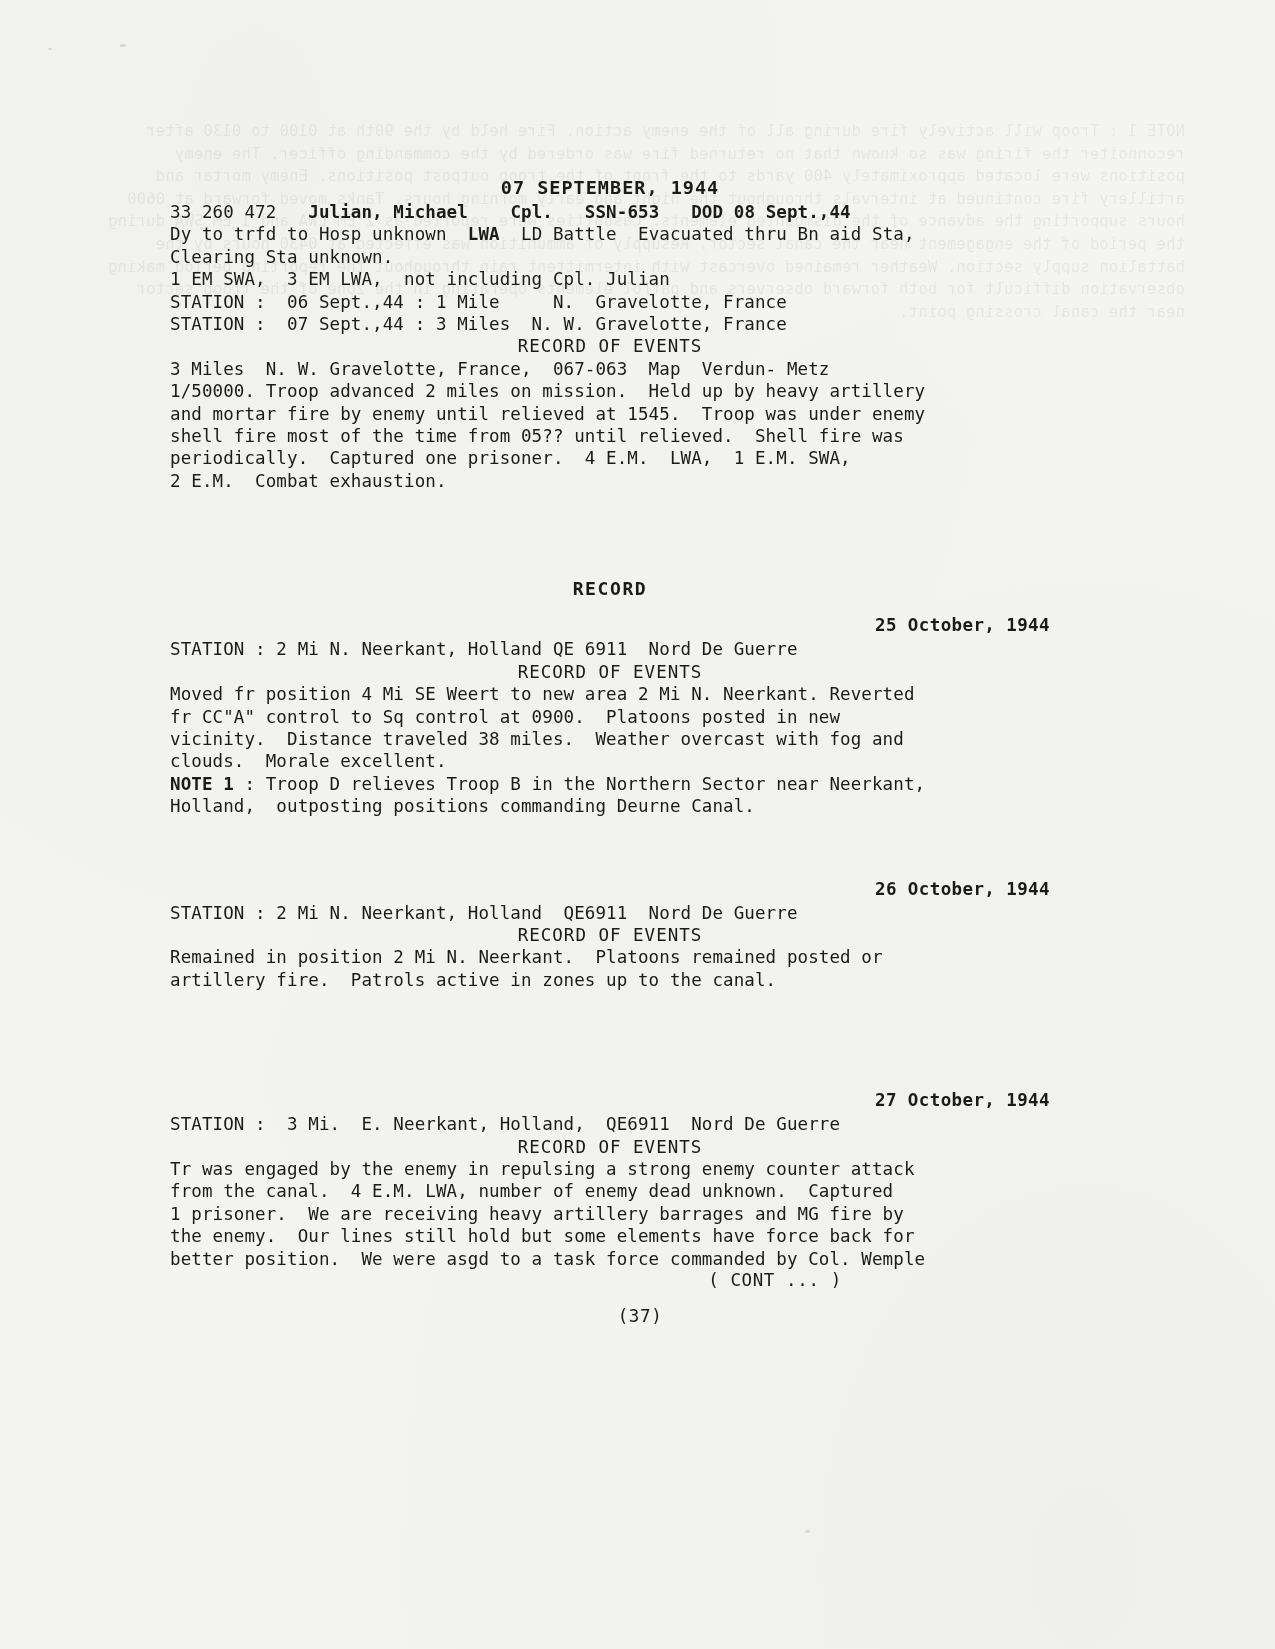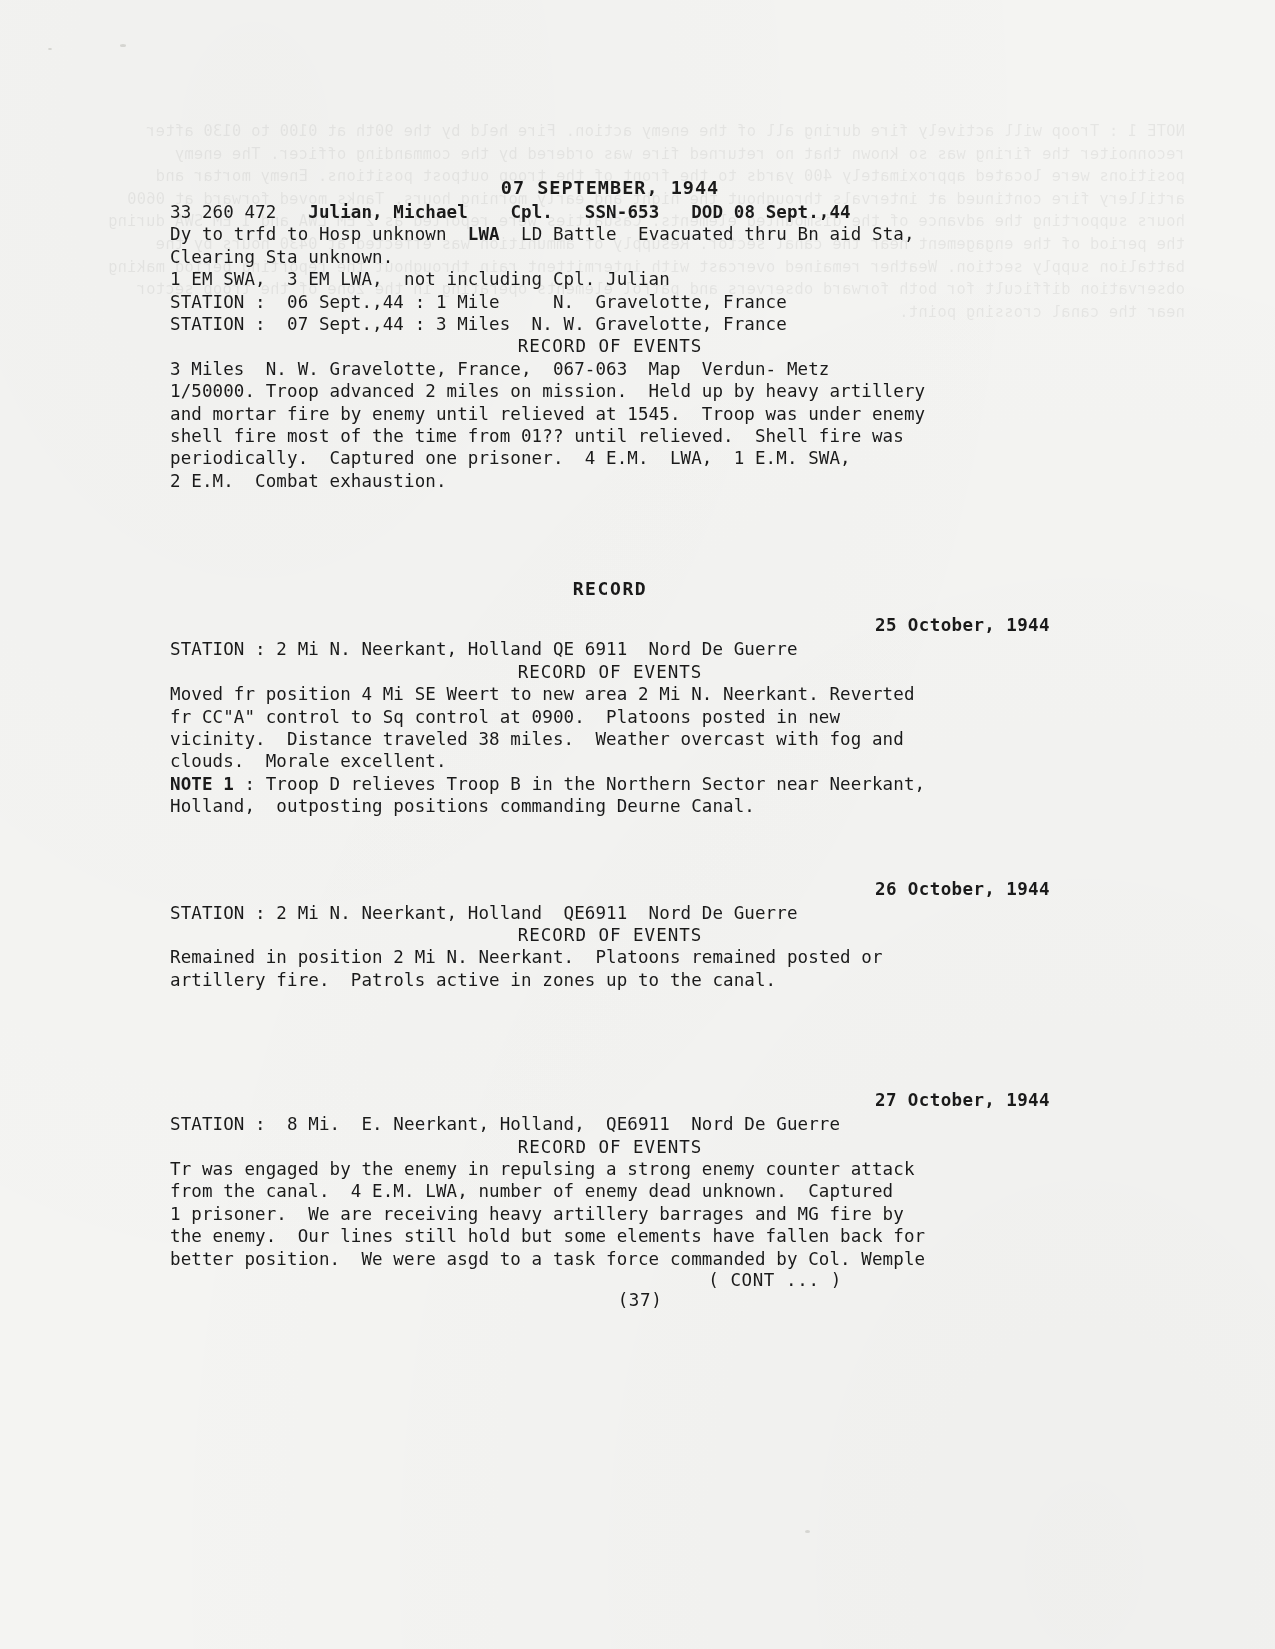--- a/index.html
+++ b/index.html
@@ -130,7 +130,7 @@
         <div class="line">3 Miles  N. W. Gravelotte, France,  067-063  Map  Verdun- Metz</div>
         <div class="line">1/50000. Troop advanced 2 miles on mission.  Held up by heavy artillery</div>
         <div class="line">and mortar fire by enemy until relieved at 1545.  Troop was under enemy</div>
-        <div class="line">shell fire most of the time from 01?? until relieved.  Shell fire was</div>
+        <div class="line">shell fire most of the time from 05?? until relieved.  Shell fire was</div>
         <div class="line">periodically.  Captured one prisoner.  4 E.M.  LWA,  1 E.M. SWA,</div>
         <div class="line">2 E.M.  Combat exhaustion.</div>
         <div class="gap-lg"></div>

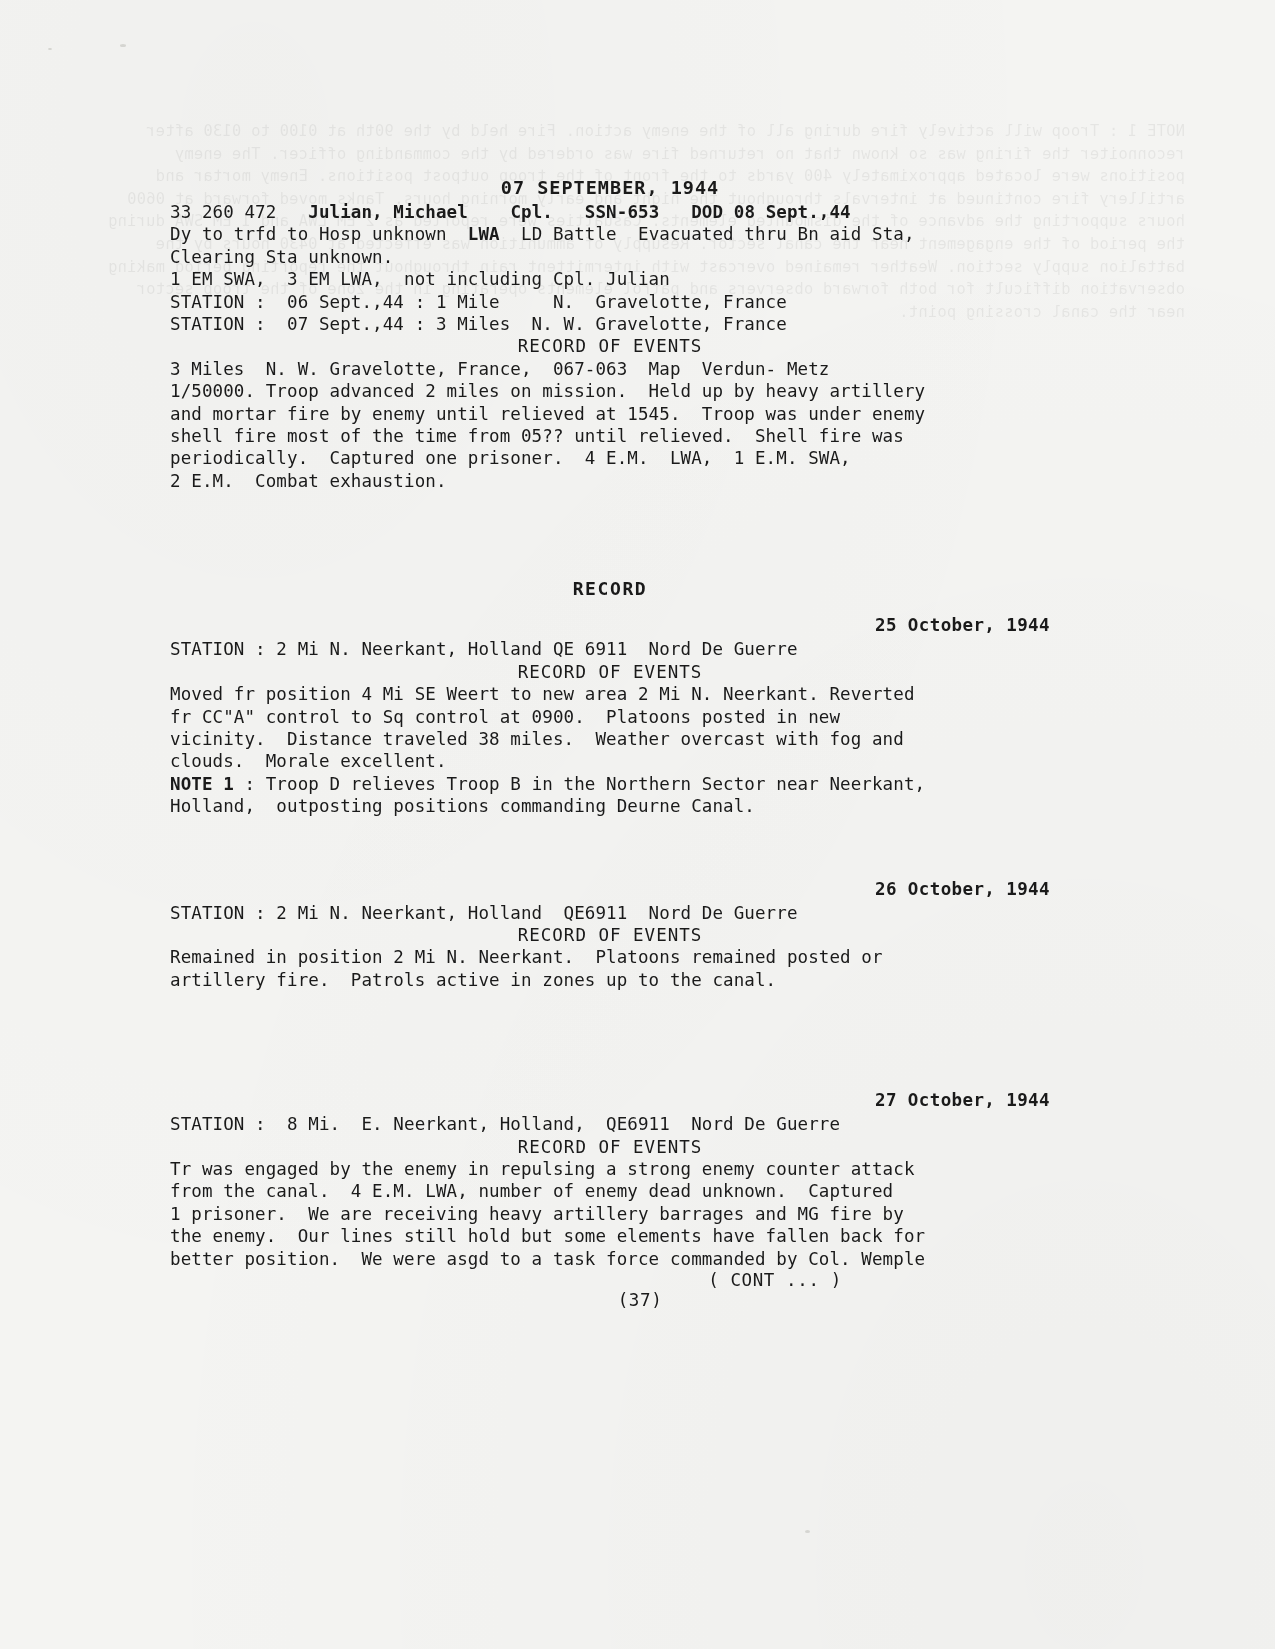--- a/index.html
+++ b/index.html
@@ -153,7 +153,7 @@
         <div class="line">artillery fire.  Patrols active in zones up to the canal.</div>
         <div class="gap-xl"></div>
         <div class="heading-date">27 October, 1944</div>
-        <div class="line">STATION :  8 Mi.  E. Neerkant, Holland,  QE6911  Nord De Guerre</div>
+        <div class="line">STATION :  3 Mi.  E. Neerkant, Holland,  QE6911  Nord De Guerre</div>
         <div class="roe">RECORD OF EVENTS</div>
         <div class="line">Tr was engaged by the enemy in repulsing a strong enemy counter attack</div>
         <div class="line">from the canal.  4 E.M. LWA, number of enemy dead unknown.  Captured</div>

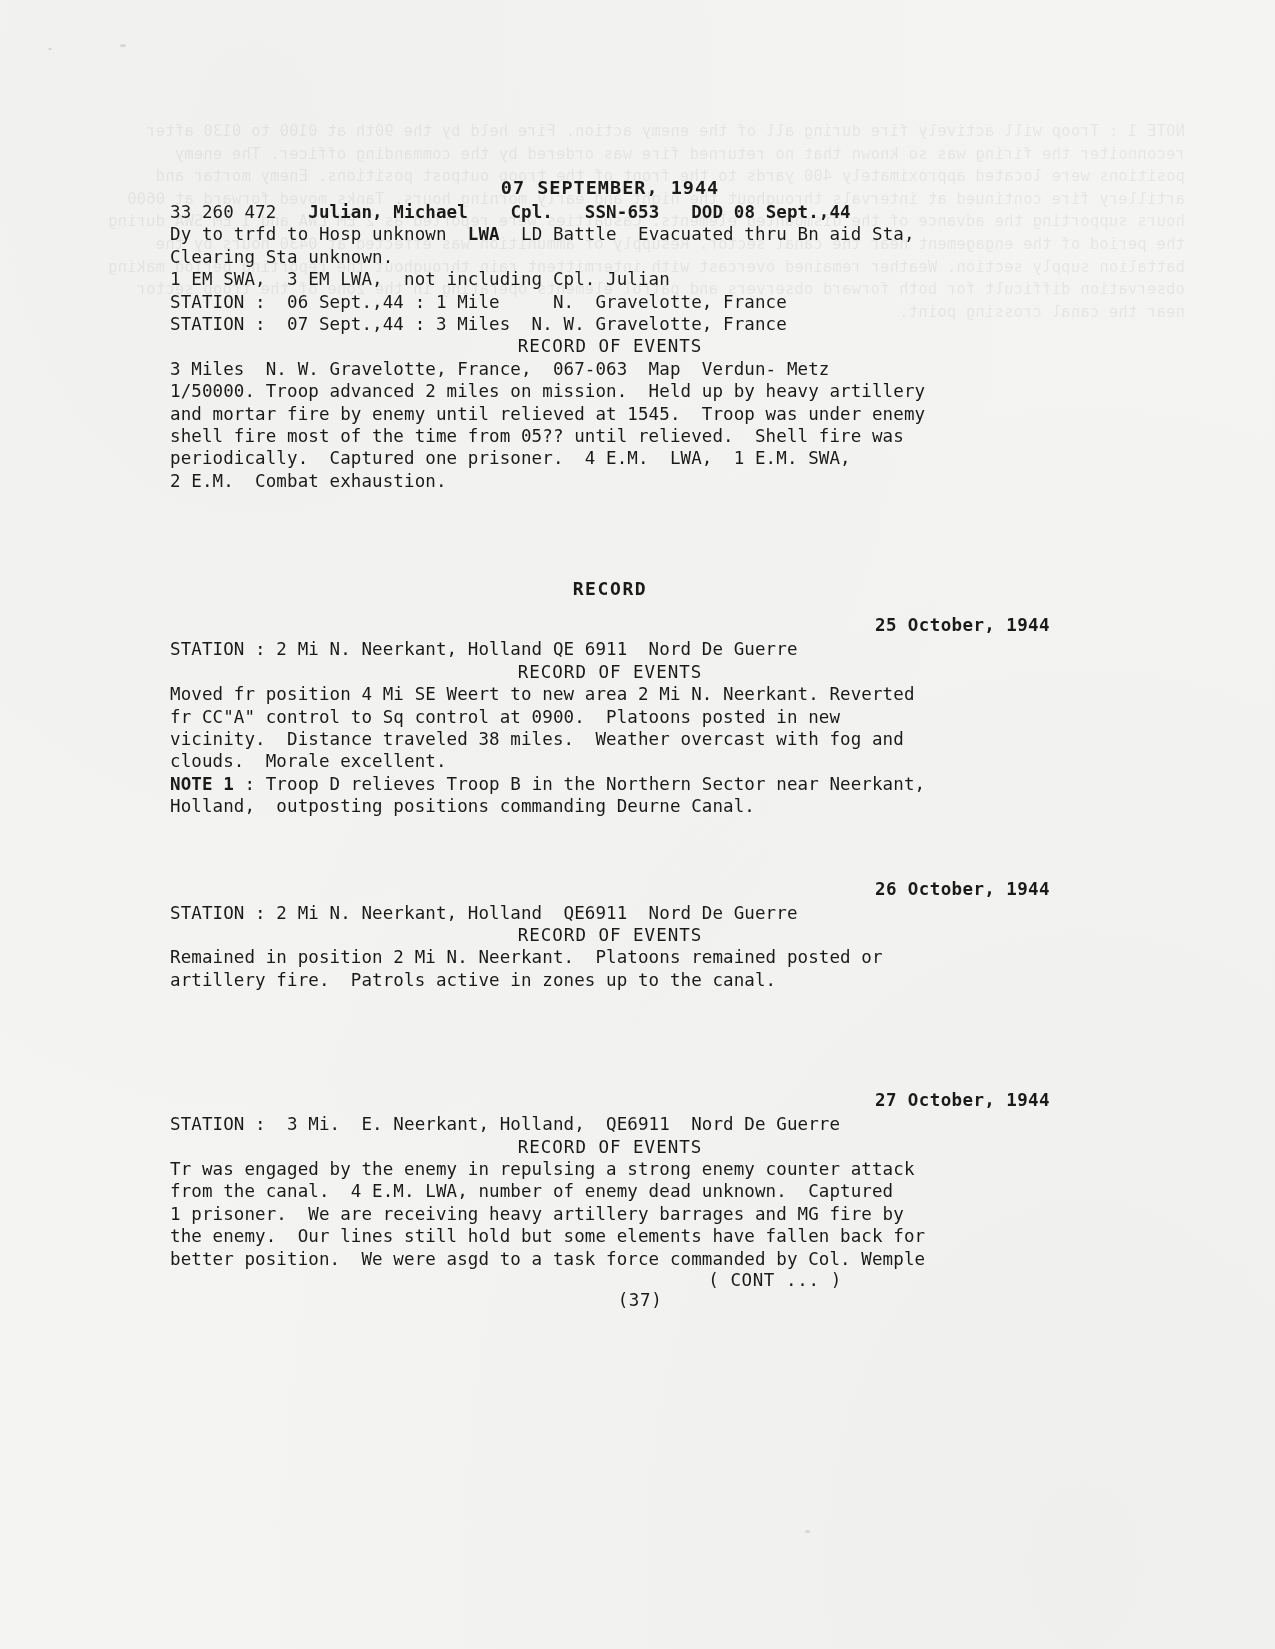--- a/index.html
+++ b/index.html
@@ -158,7 +158,7 @@
         <div class="line">Tr was engaged by the enemy in repulsing a strong enemy counter attack</div>
         <div class="line">from the canal.  4 E.M. LWA, number of enemy dead unknown.  Captured</div>
         <div class="line">1 prisoner.  We are receiving heavy artillery barrages and MG fire by</div>
-        <div class="line">the enemy.  Our lines still hold but some elements have fallen back for</div>
+        <div class="line">the enemy.  Our lines still hold but some elements have force back for</div>
         <div class="line">better position.  We were asgd to a task force commanded by Col. Wemple</div>
       </div>
 

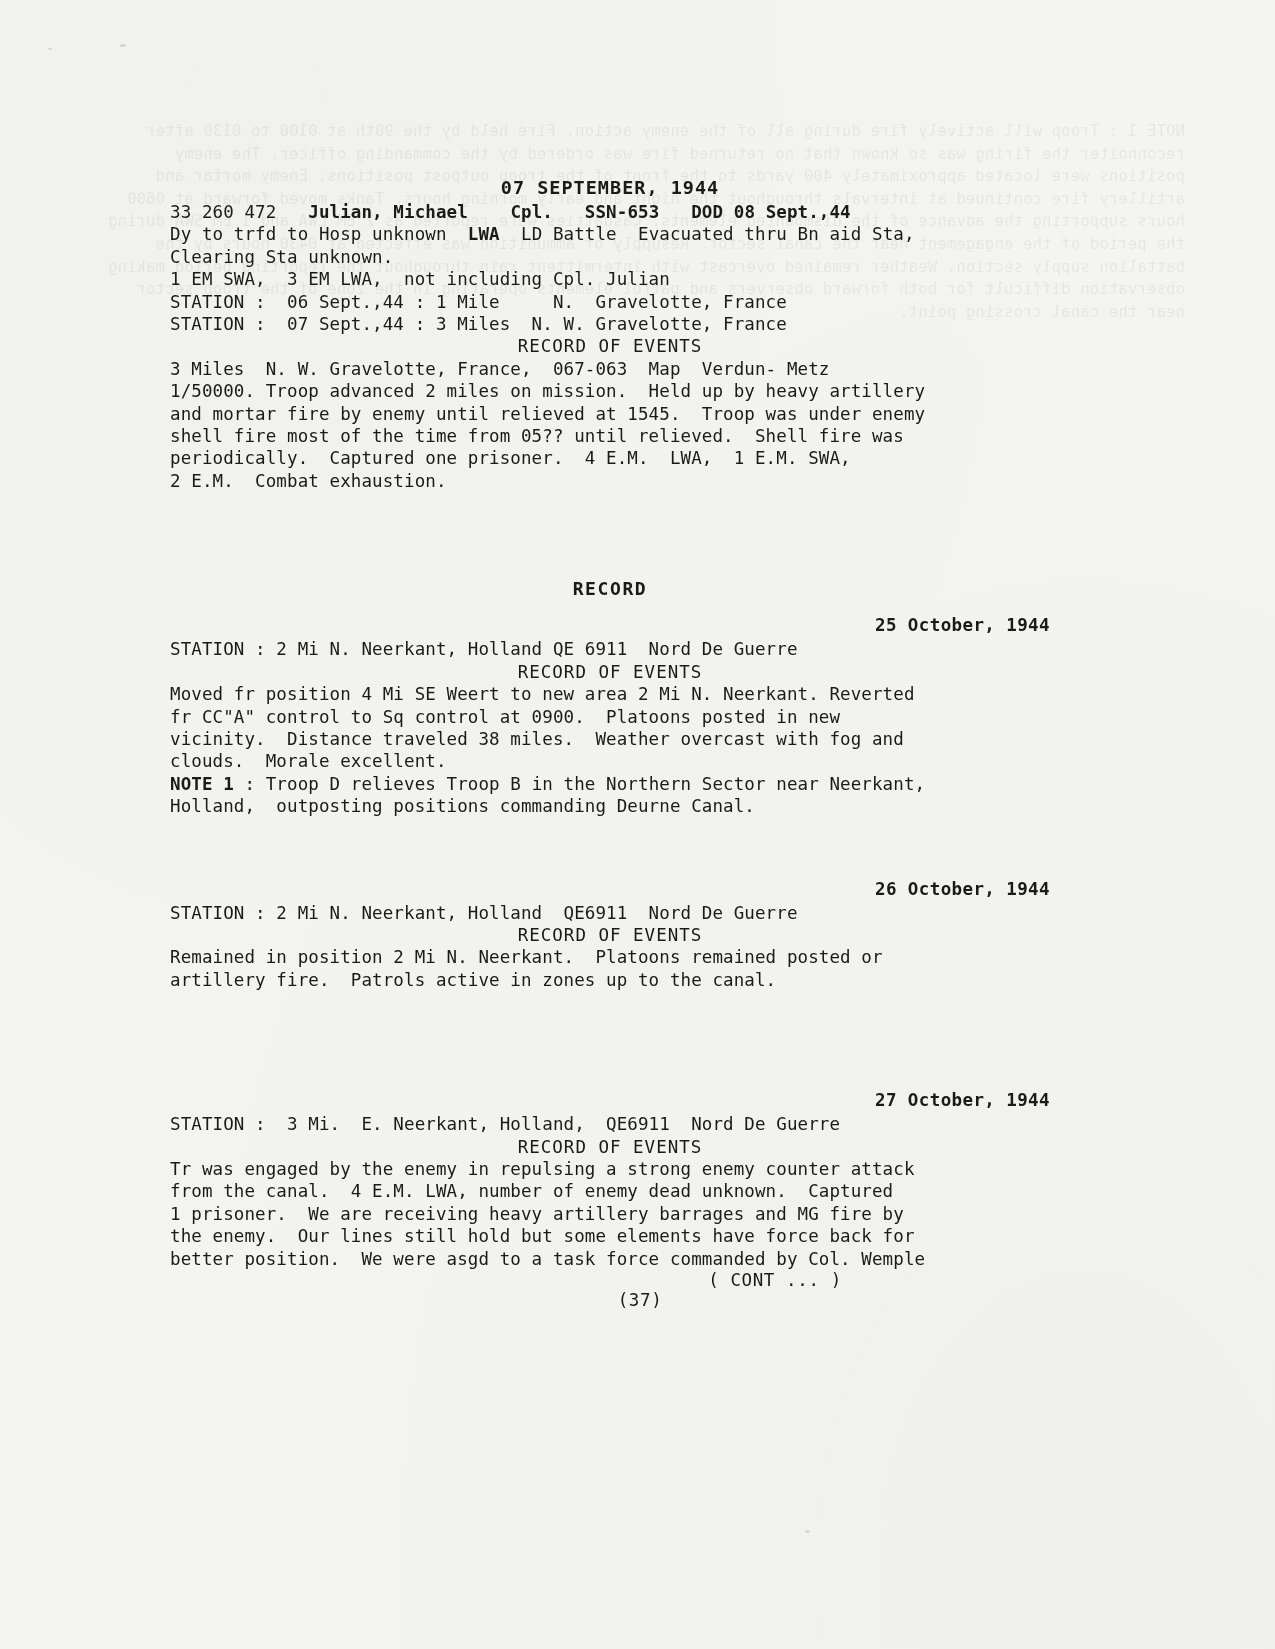--- a/index.html
+++ b/index.html
@@ -95,7 +95,7 @@
     font-size: 17.5px;
     letter-spacing: 0.6px;
     padding-left: 60px;
-    margin-top: 0;
+    margin-top: 16px;
   }
   .inline-b { font-weight: bold; }
   .speck {

